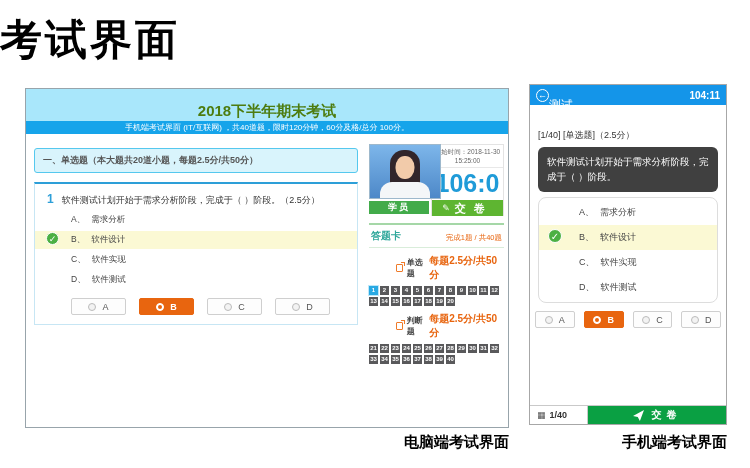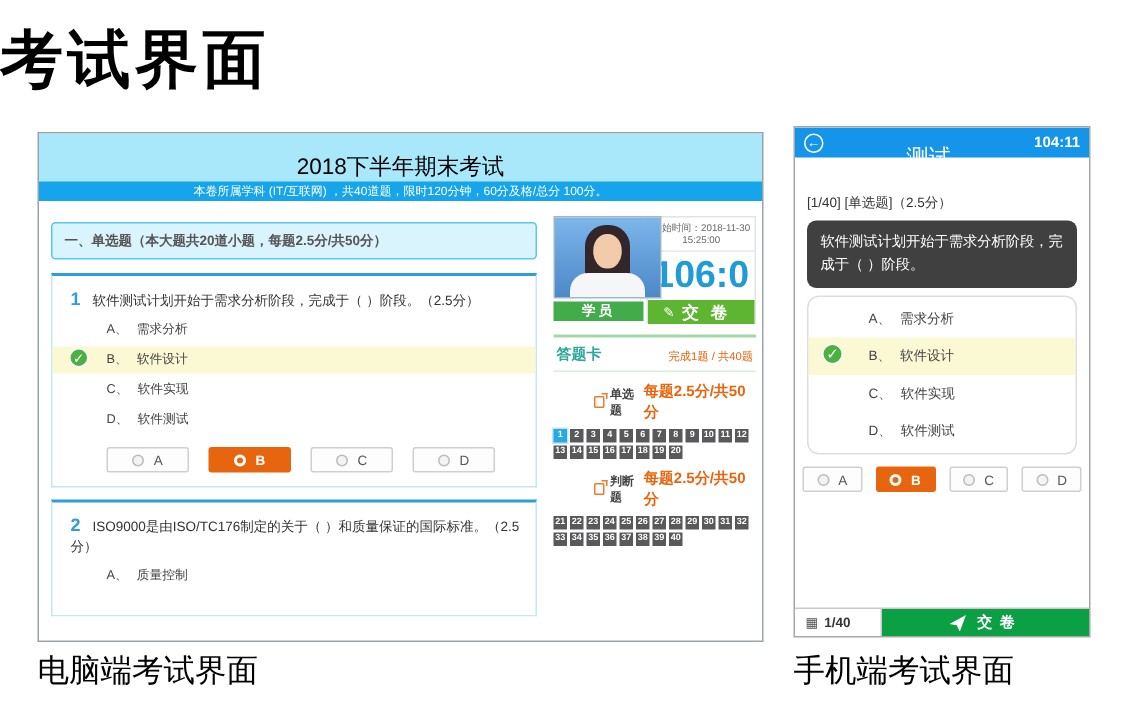--- a/index.html
+++ b/index.html
@@ -13,7 +13,7 @@
   .desktop { position:absolute; left:25px; top:88px; width:484px; height:340px;
     border:1px solid #98a4ab; background:#fff; overflow:hidden; }
   .d-header { background:#a9e7fb; text-align:center; padding-top:13px; }
-  .d-title { font-size:15px; font-weight:normal; color:#000000; }
+  .d-title { font-size:15px; font-weight:bold; color:#4d7c0f; }
   .d-sub { font-size:11px; color:#2a7cc9; margin-top:7px; padding-bottom:9px; }
   .d-info { background:#16a4ea; color:#fff; font-size:8px; line-height:13px; height:13px; }
   .d-body { display:flex; height:277px; overflow:hidden; }

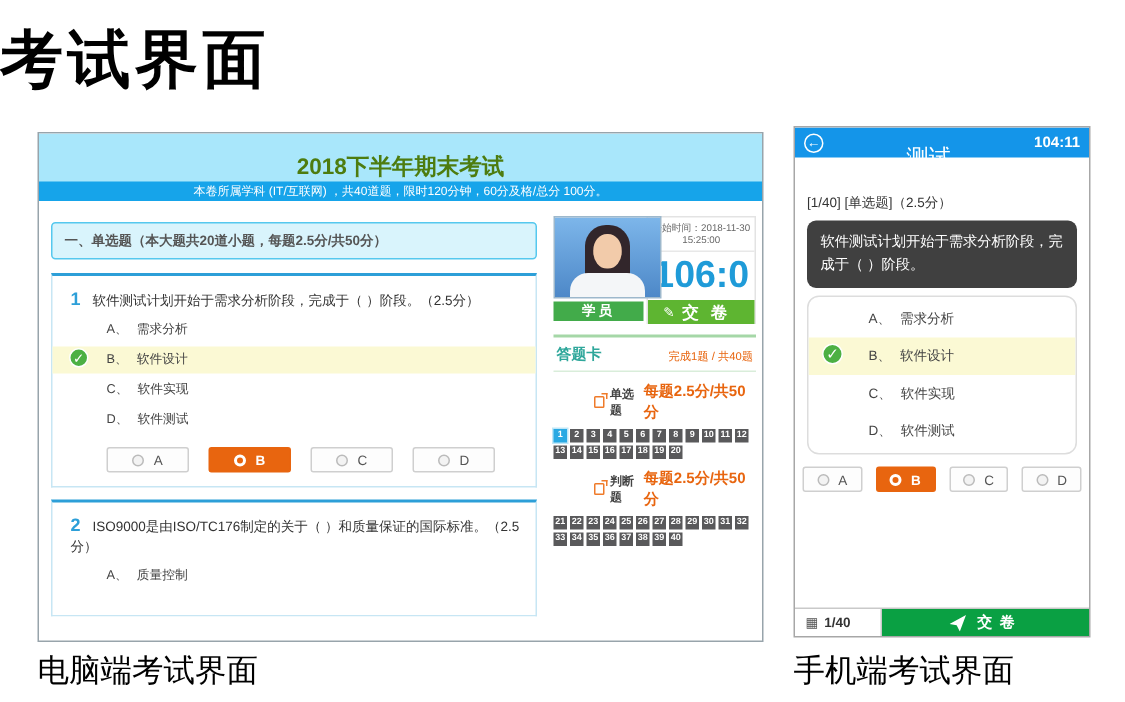--- a/index.html
+++ b/index.html
@@ -86,7 +86,7 @@
     padding:0 6px; flex:0 0 20px; }
   .back-btn { width:13px; height:13px; border:1px solid #fff; border-radius:50%;
     display:flex; align-items:center; justify-content:center; font-size:9px; line-height:11px; cursor:pointer; }
-  .m-title { flex:1; text-align:center; font-size:15px;margin-top:20px; }
+  .m-title { flex:1; font-size:12px;margin-top:20px; }
   .m-timer { font-size:10px; font-weight:bold; }
   .m-meta { font-size:9px; color:#333; padding:24px 8px 5px; }
   .m-question { margin:0 8px; background:#404040; color:#fff; border-radius:6px;

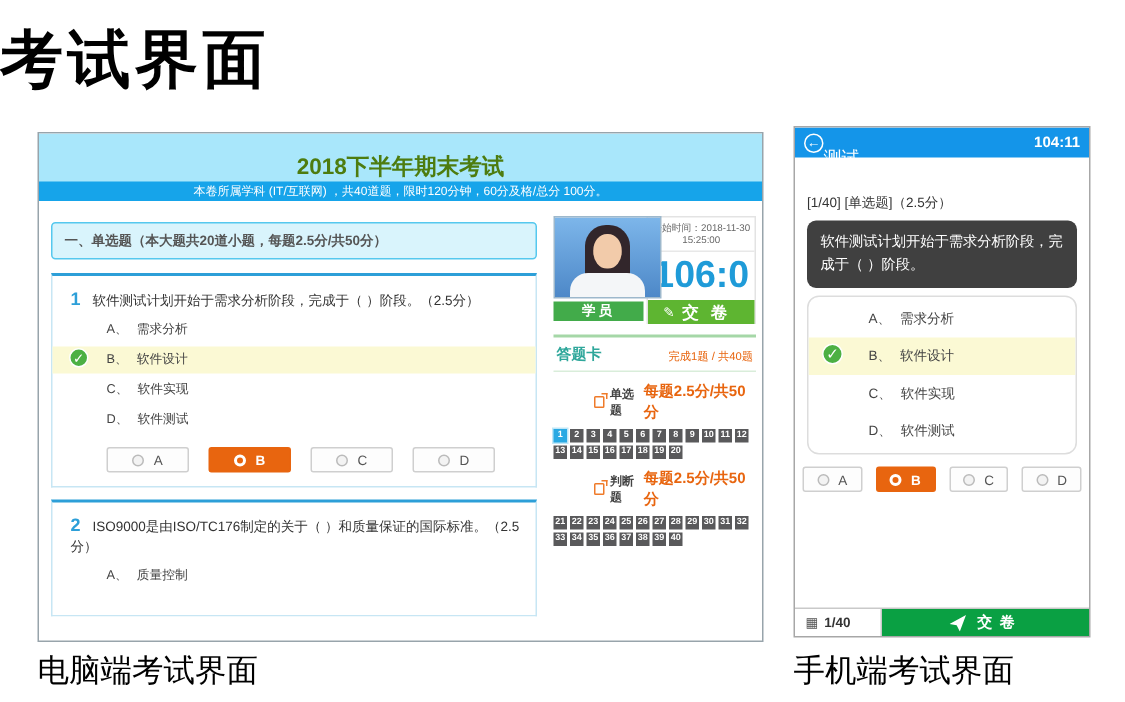--- a/index.html
+++ b/index.html
@@ -120,7 +120,7 @@
   <div class="desktop">
     <div class="d-header">
       <div class="d-title">2018下半年期末考试</div>
-      <div class="d-info">本卷所属学科 (IT/互联网) ，共40道题，限时120分钟，60分及格/总分 100分。</div>
+      <div class="d-info">手机端考试界面 (IT/互联网) ，共40道题，限时120分钟，60分及格/总分 100分。</div>
     </div>
     <div class="d-body">
       <div class="d-questions">

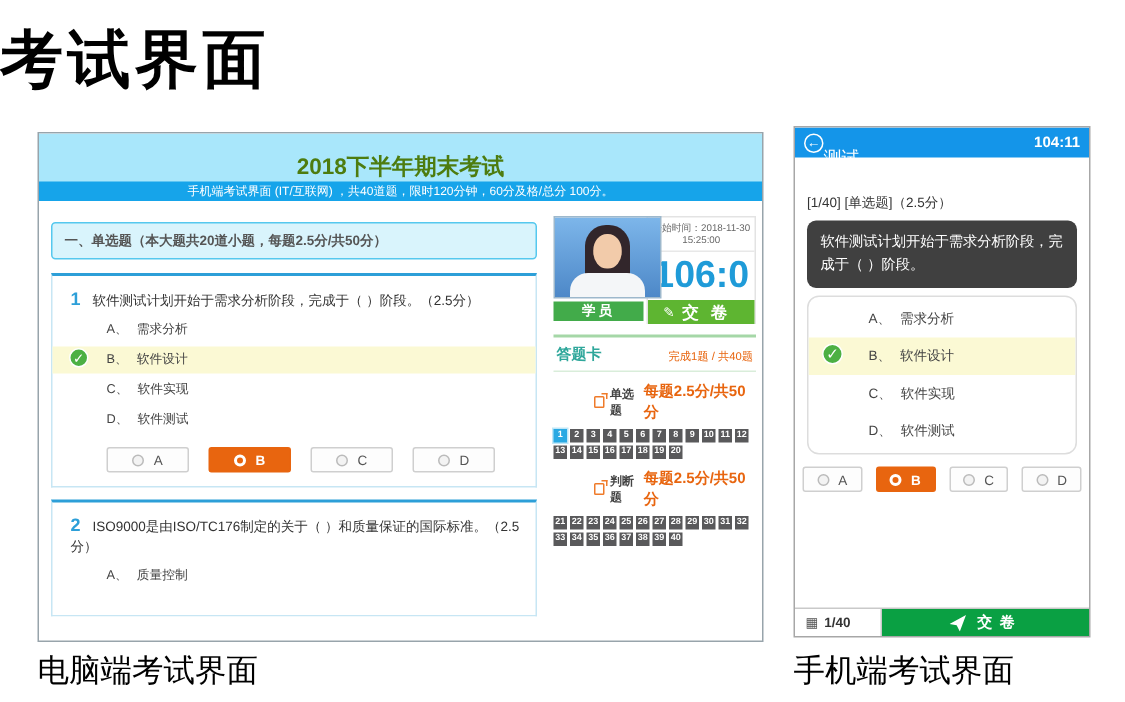--- a/index.html
+++ b/index.html
@@ -151,11 +151,6 @@
                 </button>
               </div>
             </div>
-            <div class="q-box">
-              <div class="q-head"><span class="q-num">2</span><span>ISO9000是由ISO/TC176制定的关于（ ）和质量保证的国际标准。（2.5分）</span></div>
-              <div class="opt-row"><span class="opt-label">A、</span><span>质量控制</span></div>
-              <div class="opt-row"></div>
-            </div>
           </div>
       </div>
       <div class="d-sidebar">

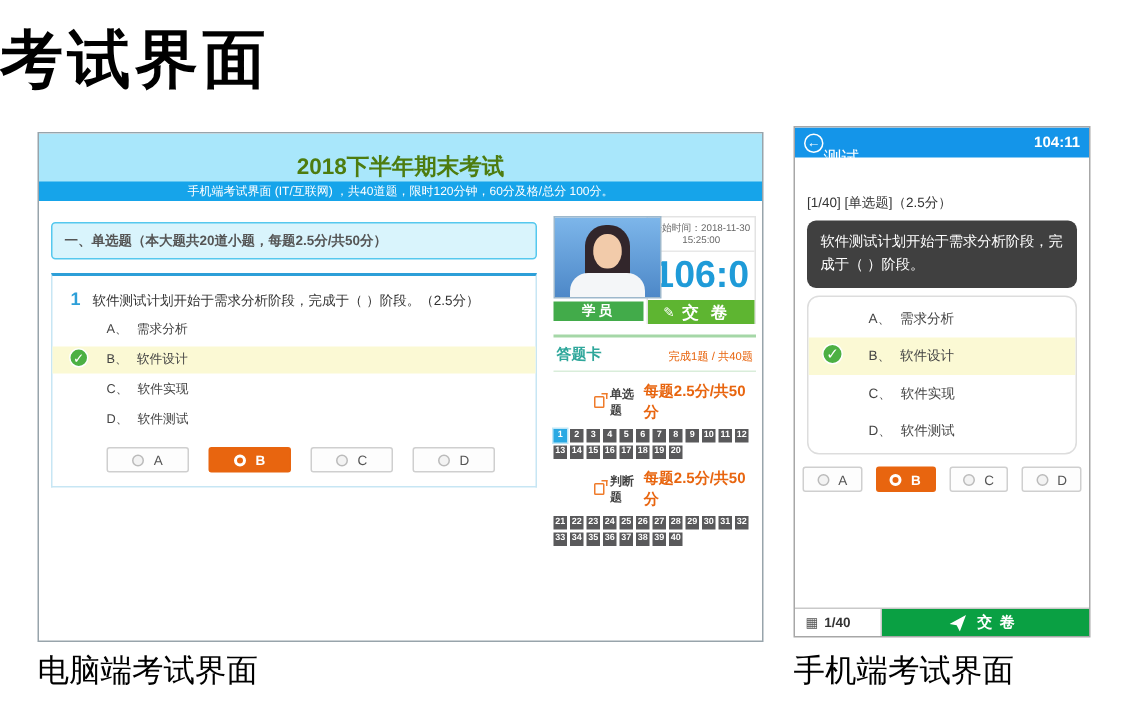--- a/index.html
+++ b/index.html
@@ -75,7 +75,7 @@
     text-align:center; font-weight:bold; cursor:pointer; }
   .num-cell.active { background:#29a9e3; box-shadow:0 0 0 1px #bfe7f8; }
 
-  .caption { position:absolute; font-weight:normal; font-size:21px; color:#000; text-align:left; }
+  .caption { position:absolute; font-weight:bold; font-size:15px; color:#000; text-align:right; }
   .cap-desktop { top:433px; left:25px; width:484px; }
   .cap-mobile  { top:433px; left:529px; width:198px; }
 

